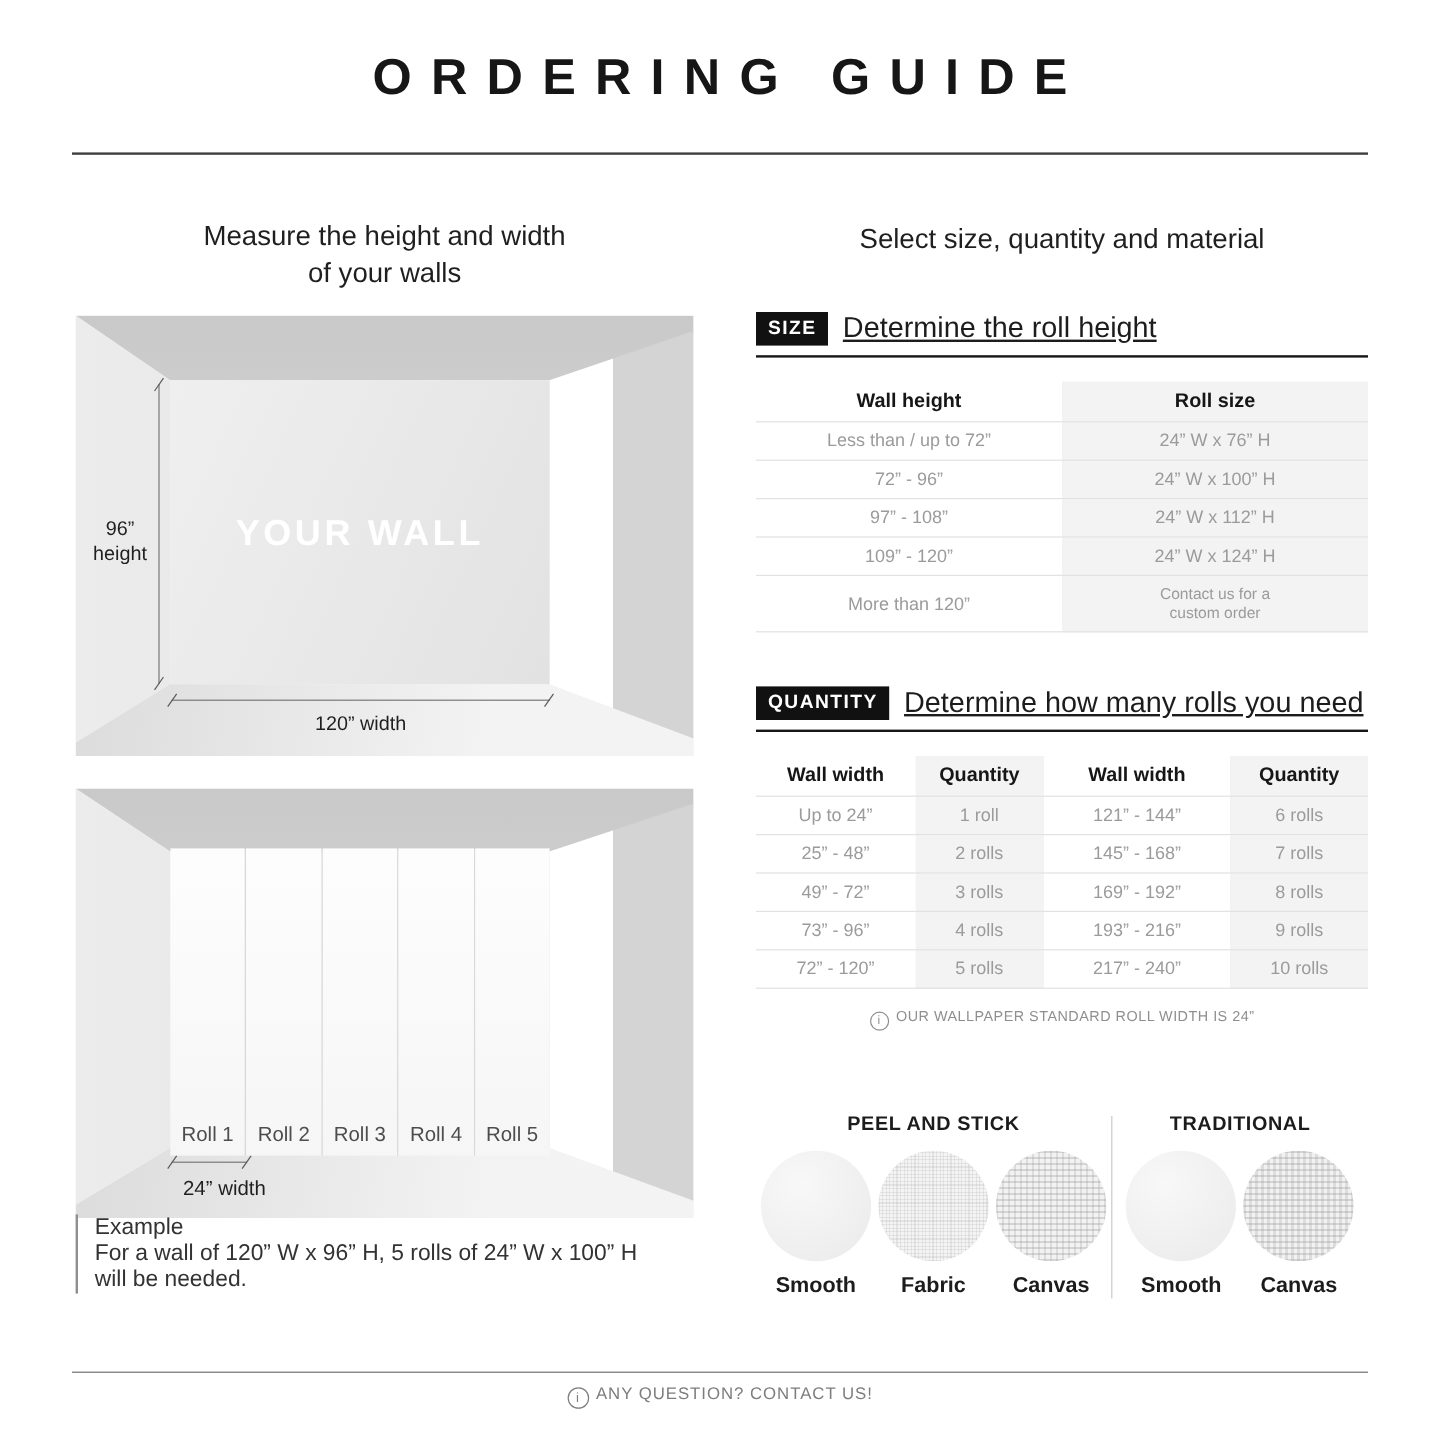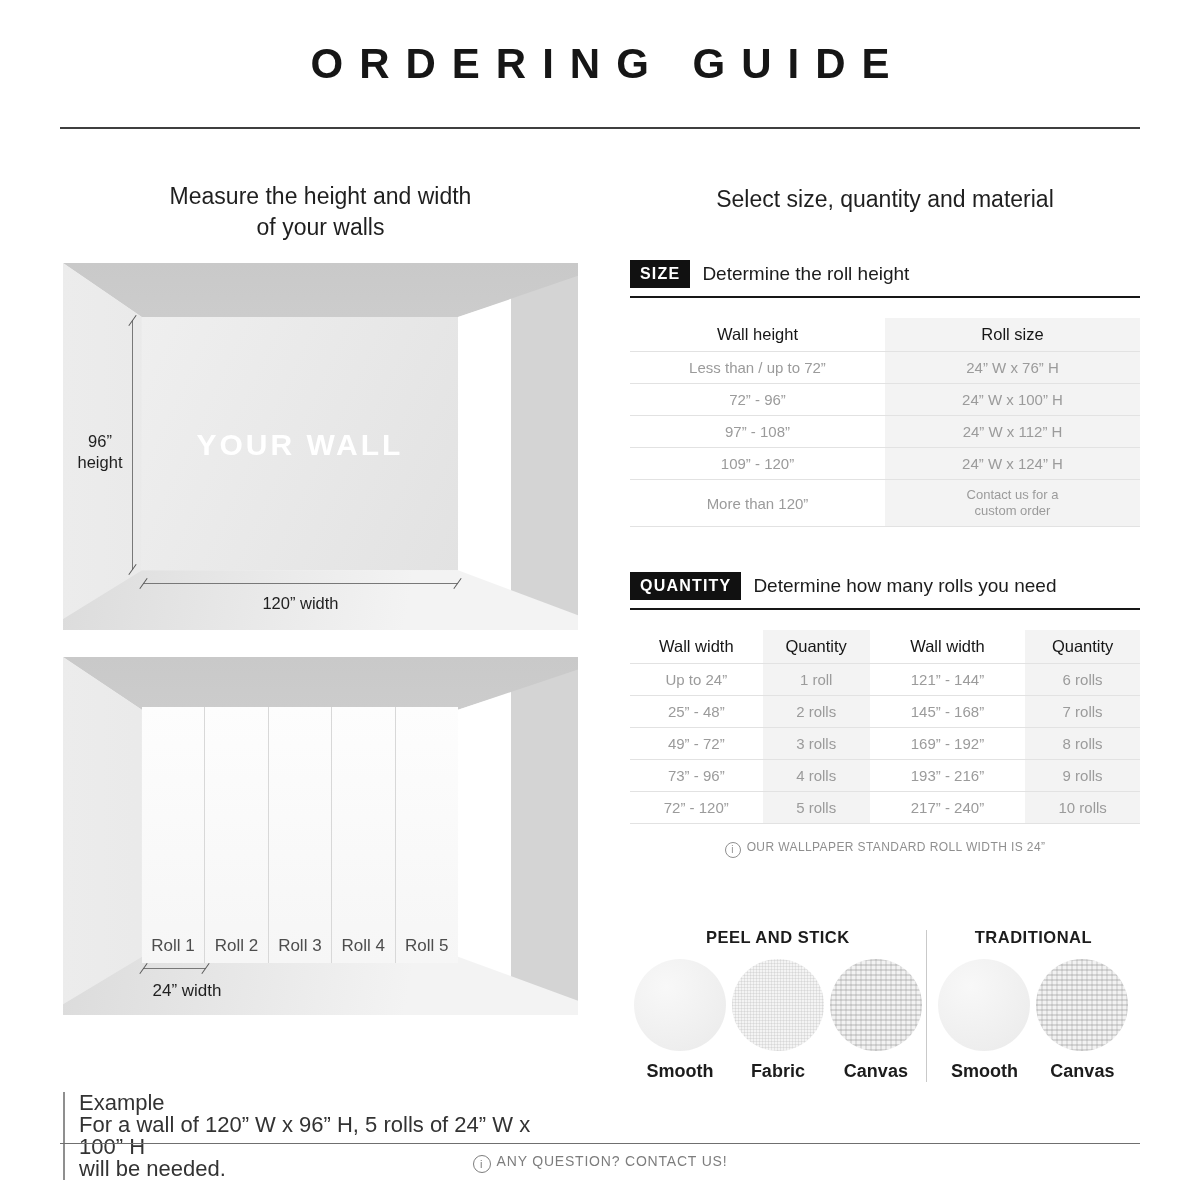--- a/index.html
+++ b/index.html
@@ -80,7 +80,7 @@
             padding-bottom:8px;}
   .badge{background:#111111;color:#ffffff;font-weight:700;font-size:16px;
          letter-spacing:1.2px;padding:5px 10px;white-space:nowrap;}
-  .subtitle{font-size:19px;color:#1c1c1c;white-space:nowrap;}
+  .subtitle{font-size:24px;color:#1c1c1c;white-space:nowrap;text-decoration:underline;}
 
   table{width:100%;border-collapse:collapse;margin-top:20px;}
   th,td{text-align:center;border-bottom:1px solid #e2e2e2;padding:7px 4px;}

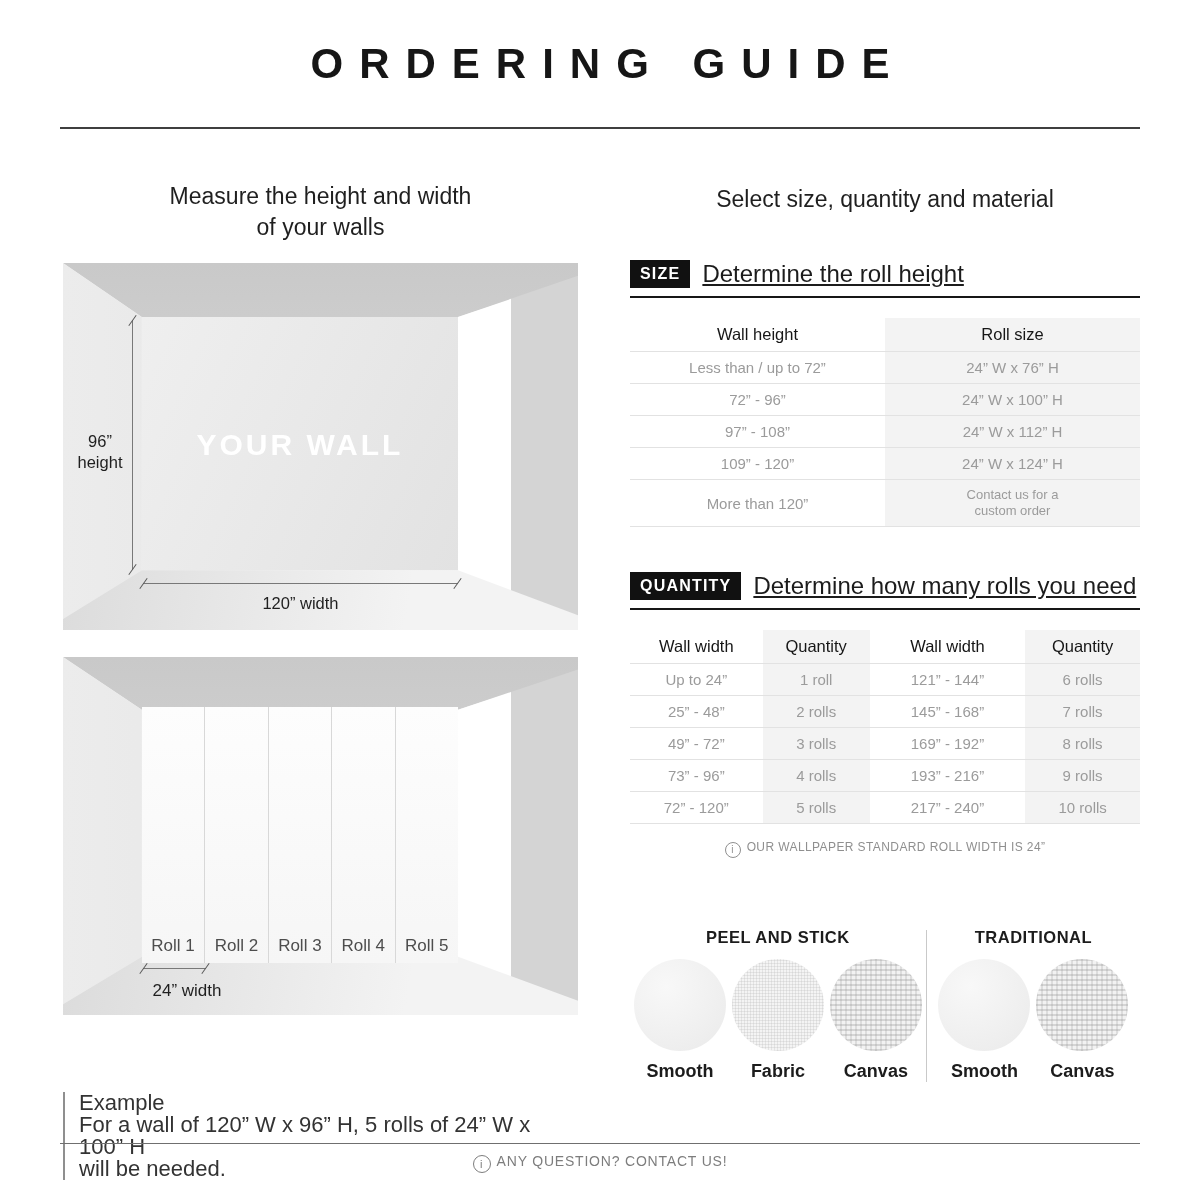--- a/index.html
+++ b/index.html
@@ -84,7 +84,7 @@
 
   table{width:100%;border-collapse:collapse;margin-top:20px;}
   th,td{text-align:center;border-bottom:1px solid #e2e2e2;padding:7px 4px;}
-  th{font-size:16.5px;font-weight:400;color:#161616;}
+  th{font-size:16.5px;font-weight:700;color:#161616;}
   td{font-size:15px;color:#9b9b9b;}
   .alt{background:#f3f3f3;}
   .cell-narrow{display:inline-block;max-width:120px;font-size:13px;line-height:16px;}

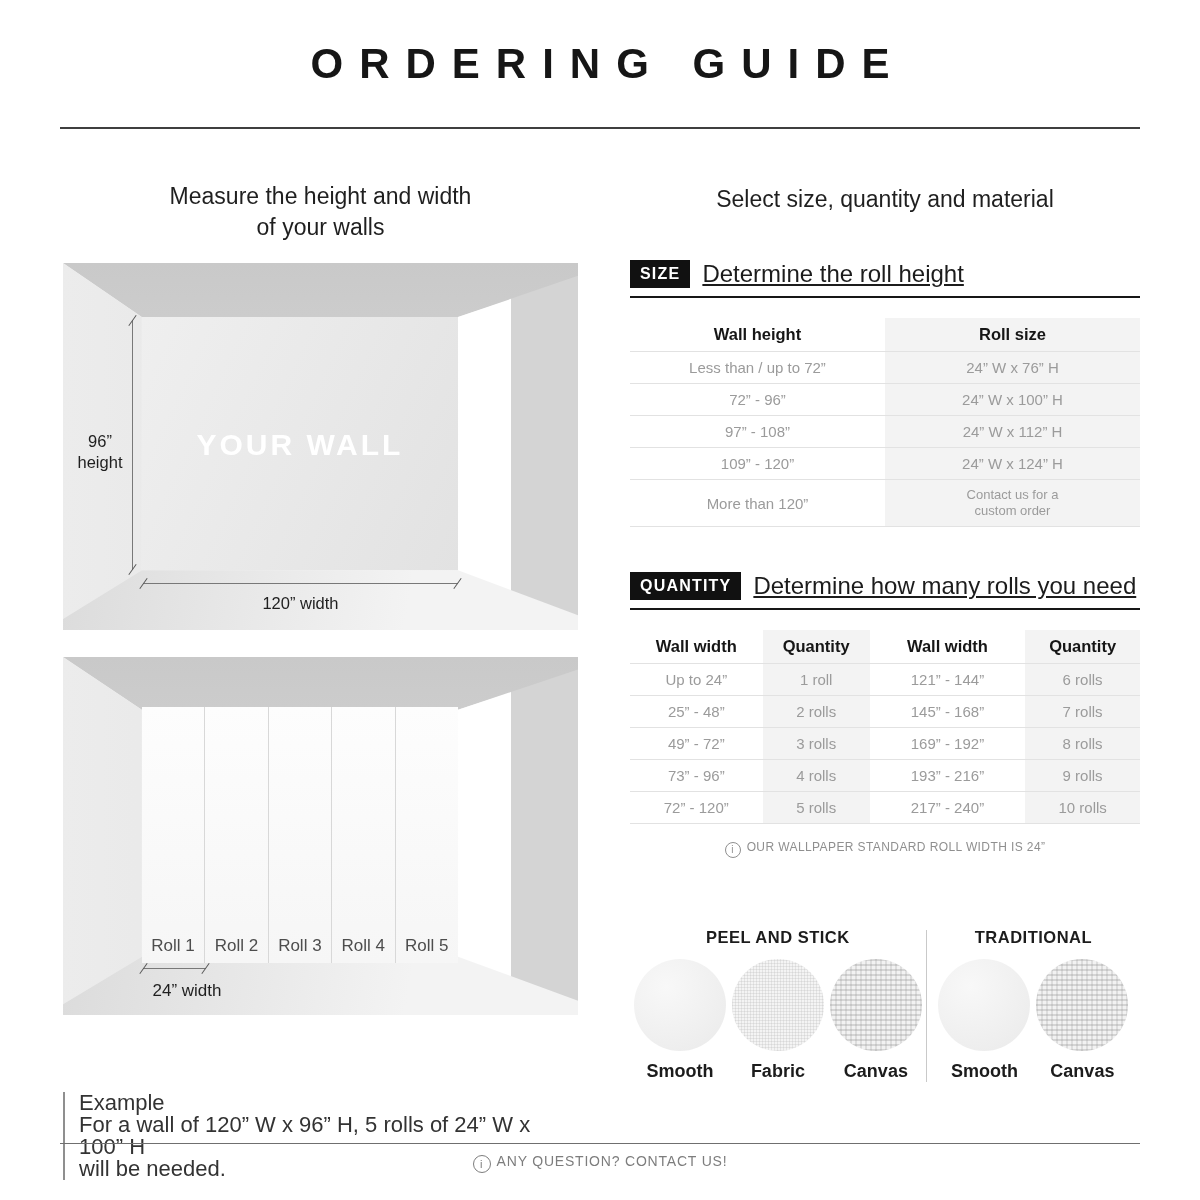--- a/index.html
+++ b/index.html
@@ -68,8 +68,8 @@
                 font-size:17px;color:#1f1f1f;}
 
   
-  .example{position:absolute;left:63px;top:1092px;width:480px;border-left:2px solid #8f8f8f;
-           padding-left:14px;font-size:22px;line-height:22px;color:#333;}
+  .example{position:absolute;left:63px;top:1012px;width:480px;border-left:2px solid #8f8f8f;
+           padding-left:14px;font-size:19px;line-height:22px;color:#333;}
 
   
   .section{position:absolute;left:630px;width:510px;}

